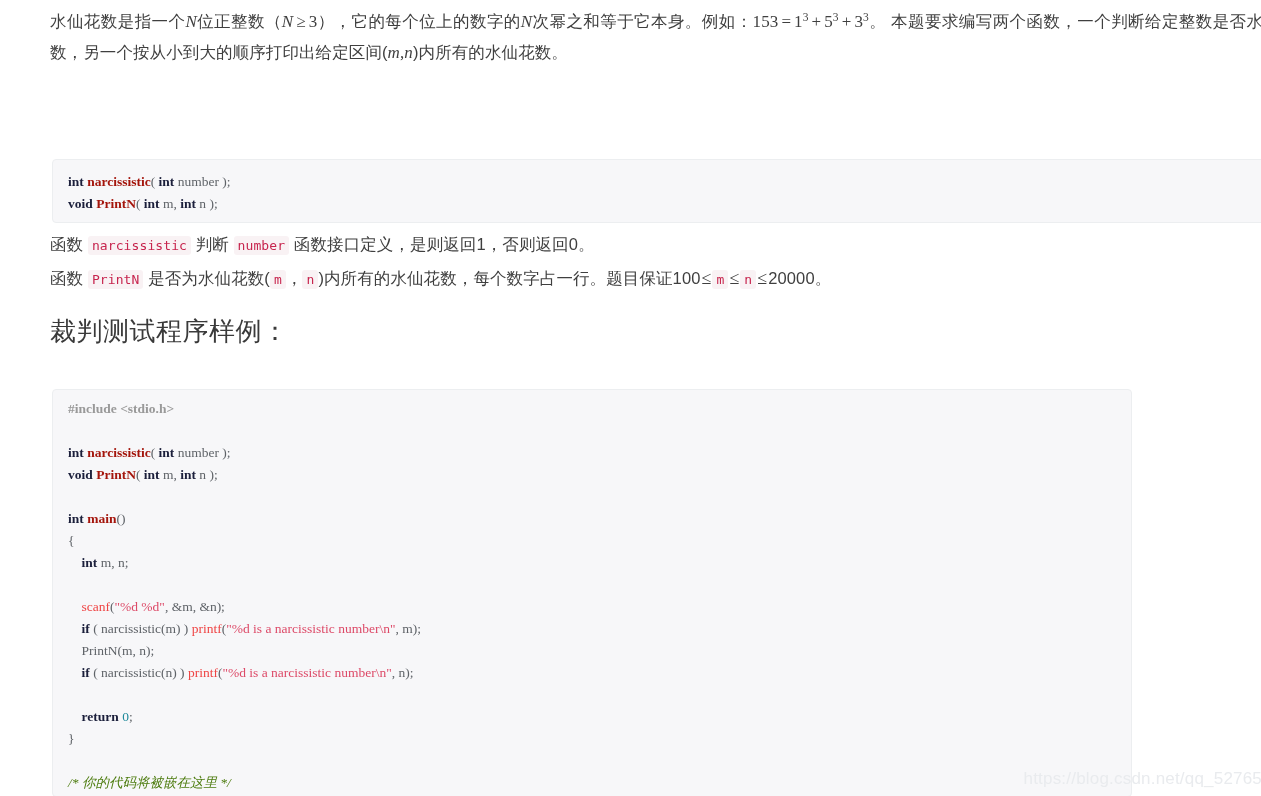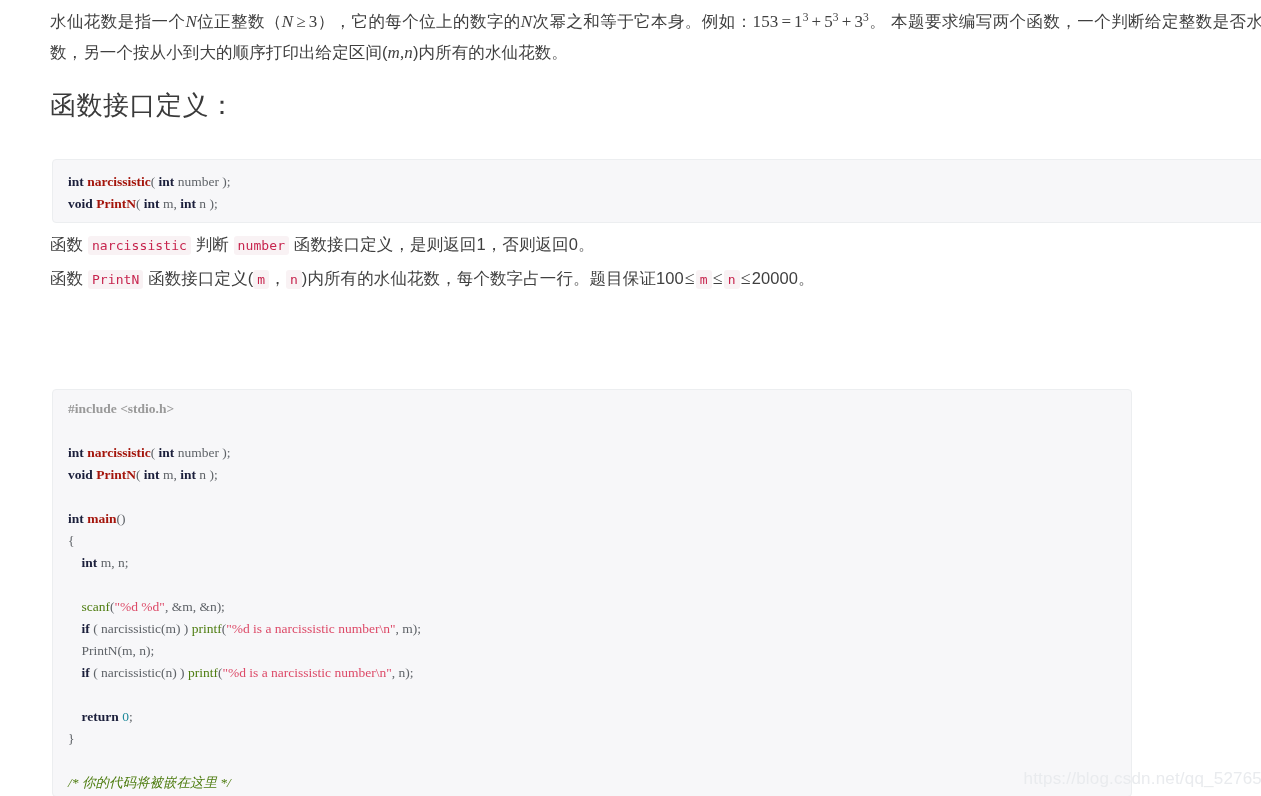--- a/index.html
+++ b/index.html
@@ -170,7 +170,6 @@
 
   <p class="para para-intro"><span>水仙花数是指一个</span><span class="mvar">N</span><span>位正整数（</span><span class="mvar">N</span><span class="mop">≥</span><span class="mnum">3</span><span>），它的每个位上的数字的</span><span class="mvar">N</span><span>次幂之和等于它本身。例如：</span><span class="mnum">153</span><span class="mop">=</span><span class="mnum">1</span><span class="msup">3</span><span class="mop">+</span><span class="mnum">5</span><span class="msup">3</span><span class="mop">+</span><span class="mnum">3</span><span class="msup">3</span><span>。 本题要求编写两个函数，一个判断给定整数是否水仙花数，另一个按从小到大的顺序打印出给定区间(</span><span class="mvar">m</span><span class="mnum">,</span><span class="mvar">n</span><span>)内所有的水仙花数。</span></p>
 
-  <h2 class="heading" id="heading-interface">函数接口定义：</h2>
 
   <pre class="codeblock" id="codeblock-interface"><span class="code-line"><span class="tok-kw">int</span><span class="tok-plain"> </span><span class="tok-fn">narcissistic</span><span class="tok-punct">( </span><span class="tok-kw">int</span><span class="tok-plain"> number </span><span class="tok-punct">);</span></span><span class="code-line"><span class="tok-kw">void</span><span class="tok-plain"> </span><span class="tok-fn">PrintN</span><span class="tok-punct">( </span><span class="tok-kw">int</span><span class="tok-plain"> m, </span><span class="tok-kw">int</span><span class="tok-plain"> n </span><span class="tok-punct">);</span></span></pre>
 

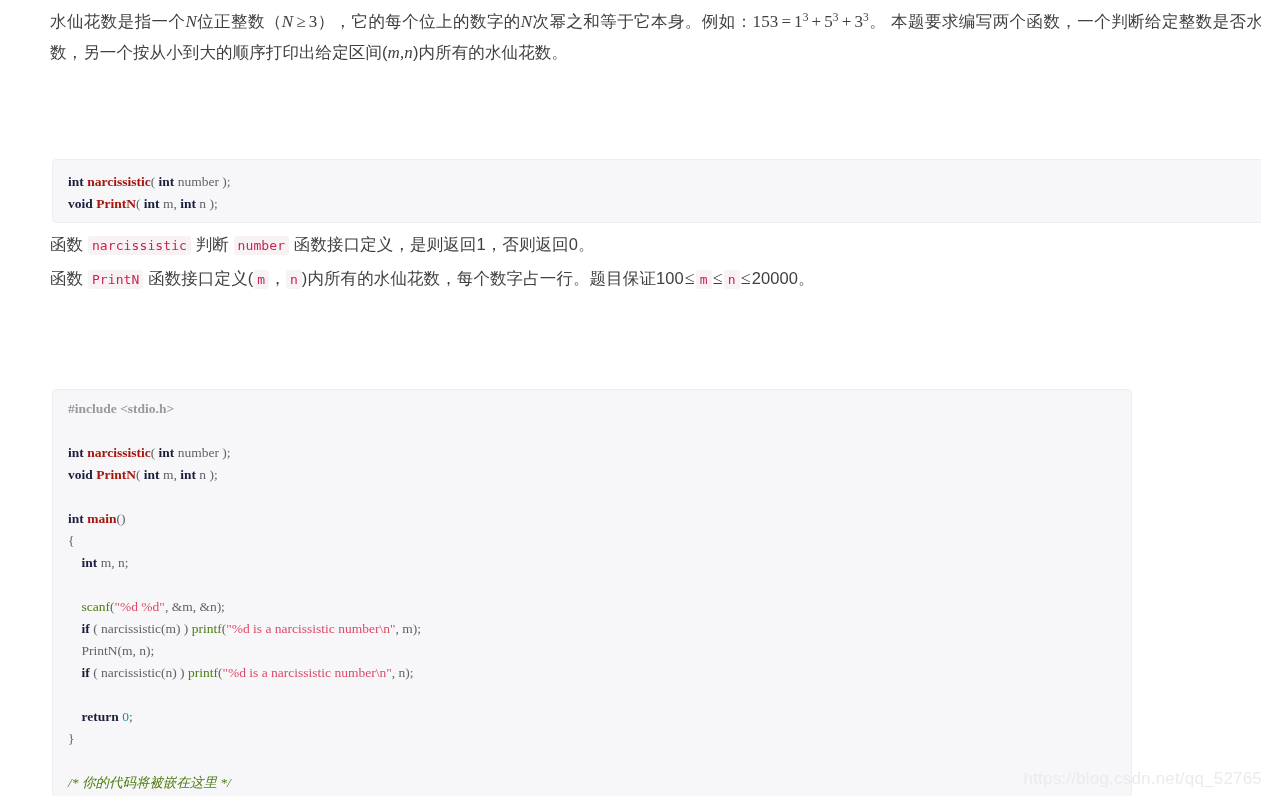--- a/index.html
+++ b/index.html
@@ -175,7 +175,7 @@
 
   <p class="para para-desc" id="para-narcissistic"><span>函数 </span><code class="inline">narcissistic</code><span> 判断 </span><code class="inline">number</code><span> 函数接口定义，是则返回1，否则返回0。</span></p>
 
-  <p class="para para-desc" id="para-printn"><span>函数 </span><code class="inline">PrintN</code><span> 函数接口定义(</span><code class="inline">m</code><span>，</span><code class="inline">n</code><span>)内所有的水仙花数，每个数字占一行。题目保证100</span><span class="mle">≤</span><code class="inline">m</code><span class="mle">≤</span><code class="inline">n</code><span class="mle">≤</span><span>20000。</span></p>
+  <p class="para para-desc" id="para-printn"><span>函数 </span><code class="inline">PrintN</code><span> 是否为水仙花数(</span><code class="inline">m</code><span>，</span><code class="inline">n</code><span>)内所有的水仙花数，每个数字占一行。题目保证100</span><span class="mle">≤</span><code class="inline">m</code><span class="mle">≤</span><code class="inline">n</code><span class="mle">≤</span><span>20000。</span></p>
 
 
   <pre class="codeblock" id="codeblock-sample"><span class="code-line"><span class="tok-pre">#include &lt;stdio.h&gt;</span></span><span class="code-line">&nbsp;</span><span class="code-line"><span class="tok-kw">int</span><span class="tok-plain"> </span><span class="tok-fn">narcissistic</span><span class="tok-punct">( </span><span class="tok-kw">int</span><span class="tok-plain"> number </span><span class="tok-punct">);</span></span><span class="code-line"><span class="tok-kw">void</span><span class="tok-plain"> </span><span class="tok-fn">PrintN</span><span class="tok-punct">( </span><span class="tok-kw">int</span><span class="tok-plain"> m, </span><span class="tok-kw">int</span><span class="tok-plain"> n </span><span class="tok-punct">);</span></span><span class="code-line">&nbsp;</span><span class="code-line"><span class="tok-kw">int</span><span class="tok-plain"> </span><span class="tok-fn">main</span><span class="tok-punct">()</span></span><span class="code-line"><span class="tok-punct">{</span></span><span class="code-line"><span class="tok-plain">    </span><span class="tok-kw">int</span><span class="tok-plain"> m, n;</span></span><span class="code-line">&nbsp;</span><span class="code-line"><span class="tok-plain">    </span><span class="tok-fn-call">scanf</span><span class="tok-punct">(</span><span class="tok-str">"%d %d"</span><span class="tok-plain">, &amp;m, &amp;n);</span></span><span class="code-line"><span class="tok-plain">    </span><span class="tok-kw">if</span><span class="tok-plain"> ( narcissistic(m) ) </span><span class="tok-fn-call">printf</span><span class="tok-punct">(</span><span class="tok-str">"%d is a narcissistic number\n"</span><span class="tok-plain">, m);</span></span><span class="code-line"><span class="tok-plain">    PrintN(m, n);</span></span><span class="code-line"><span class="tok-plain">    </span><span class="tok-kw">if</span><span class="tok-plain"> ( narcissistic(n) ) </span><span class="tok-fn-call">printf</span><span class="tok-punct">(</span><span class="tok-str">"%d is a narcissistic number\n"</span><span class="tok-plain">, n);</span></span><span class="code-line">&nbsp;</span><span class="code-line"><span class="tok-plain">    </span><span class="tok-kw">return</span><span class="tok-plain"> </span><span class="tok-num">0</span><span class="tok-punct">;</span></span><span class="code-line"><span class="tok-punct">}</span></span><span class="code-line">&nbsp;</span><span class="code-line"><span class="tok-comment">/* 你的代码将被嵌在这里 */</span></span></pre>

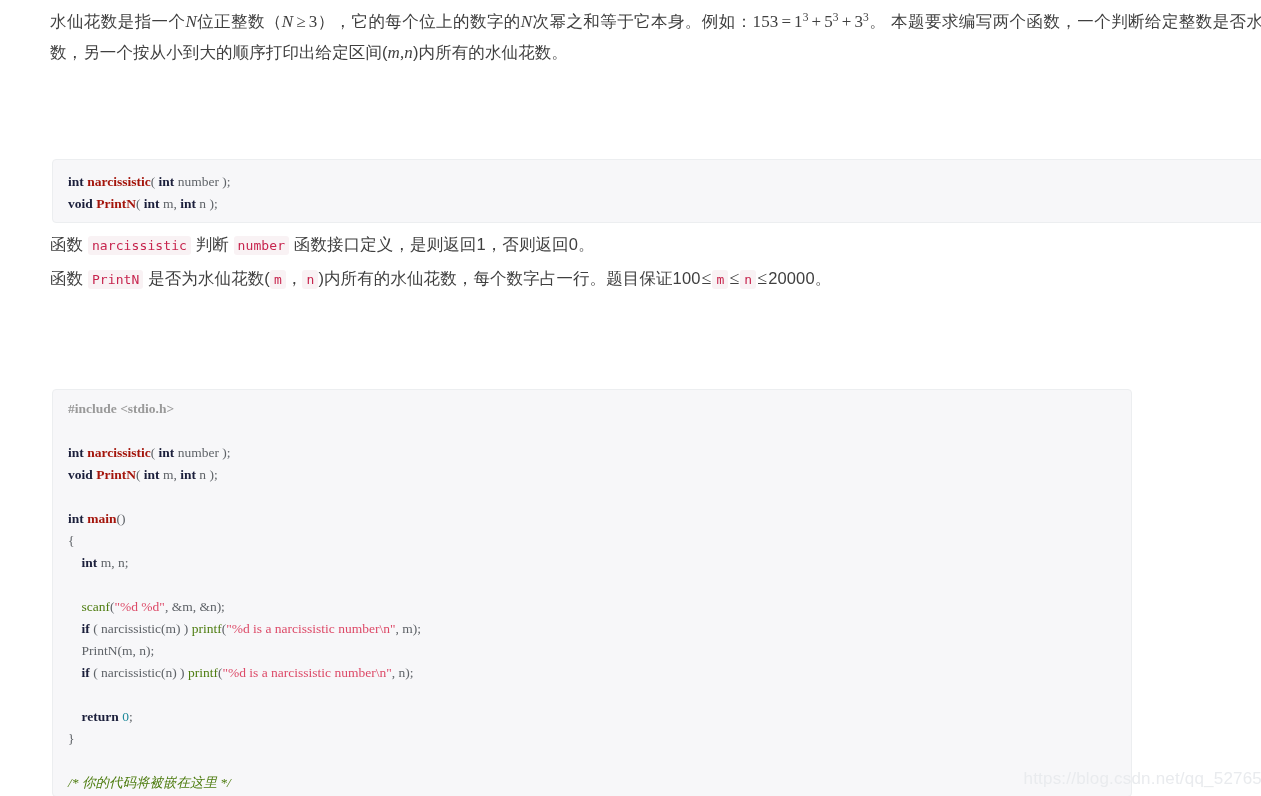--- a/index.html
+++ b/index.html
@@ -177,6 +177,7 @@
 
   <p class="para para-desc" id="para-printn"><span>函数 </span><code class="inline">PrintN</code><span> 是否为水仙花数(</span><code class="inline">m</code><span>，</span><code class="inline">n</code><span>)内所有的水仙花数，每个数字占一行。题目保证100</span><span class="mle">≤</span><code class="inline">m</code><span class="mle">≤</span><code class="inline">n</code><span class="mle">≤</span><span>20000。</span></p>
 
+  <h2 class="heading" id="heading-sample">裁判测试程序样例：</h2>
 
   <pre class="codeblock" id="codeblock-sample"><span class="code-line"><span class="tok-pre">#include &lt;stdio.h&gt;</span></span><span class="code-line">&nbsp;</span><span class="code-line"><span class="tok-kw">int</span><span class="tok-plain"> </span><span class="tok-fn">narcissistic</span><span class="tok-punct">( </span><span class="tok-kw">int</span><span class="tok-plain"> number </span><span class="tok-punct">);</span></span><span class="code-line"><span class="tok-kw">void</span><span class="tok-plain"> </span><span class="tok-fn">PrintN</span><span class="tok-punct">( </span><span class="tok-kw">int</span><span class="tok-plain"> m, </span><span class="tok-kw">int</span><span class="tok-plain"> n </span><span class="tok-punct">);</span></span><span class="code-line">&nbsp;</span><span class="code-line"><span class="tok-kw">int</span><span class="tok-plain"> </span><span class="tok-fn">main</span><span class="tok-punct">()</span></span><span class="code-line"><span class="tok-punct">{</span></span><span class="code-line"><span class="tok-plain">    </span><span class="tok-kw">int</span><span class="tok-plain"> m, n;</span></span><span class="code-line">&nbsp;</span><span class="code-line"><span class="tok-plain">    </span><span class="tok-fn-call">scanf</span><span class="tok-punct">(</span><span class="tok-str">"%d %d"</span><span class="tok-plain">, &amp;m, &amp;n);</span></span><span class="code-line"><span class="tok-plain">    </span><span class="tok-kw">if</span><span class="tok-plain"> ( narcissistic(m) ) </span><span class="tok-fn-call">printf</span><span class="tok-punct">(</span><span class="tok-str">"%d is a narcissistic number\n"</span><span class="tok-plain">, m);</span></span><span class="code-line"><span class="tok-plain">    PrintN(m, n);</span></span><span class="code-line"><span class="tok-plain">    </span><span class="tok-kw">if</span><span class="tok-plain"> ( narcissistic(n) ) </span><span class="tok-fn-call">printf</span><span class="tok-punct">(</span><span class="tok-str">"%d is a narcissistic number\n"</span><span class="tok-plain">, n);</span></span><span class="code-line">&nbsp;</span><span class="code-line"><span class="tok-plain">    </span><span class="tok-kw">return</span><span class="tok-plain"> </span><span class="tok-num">0</span><span class="tok-punct">;</span></span><span class="code-line"><span class="tok-punct">}</span></span><span class="code-line">&nbsp;</span><span class="code-line"><span class="tok-comment">/* 你的代码将被嵌在这里 */</span></span></pre>
 

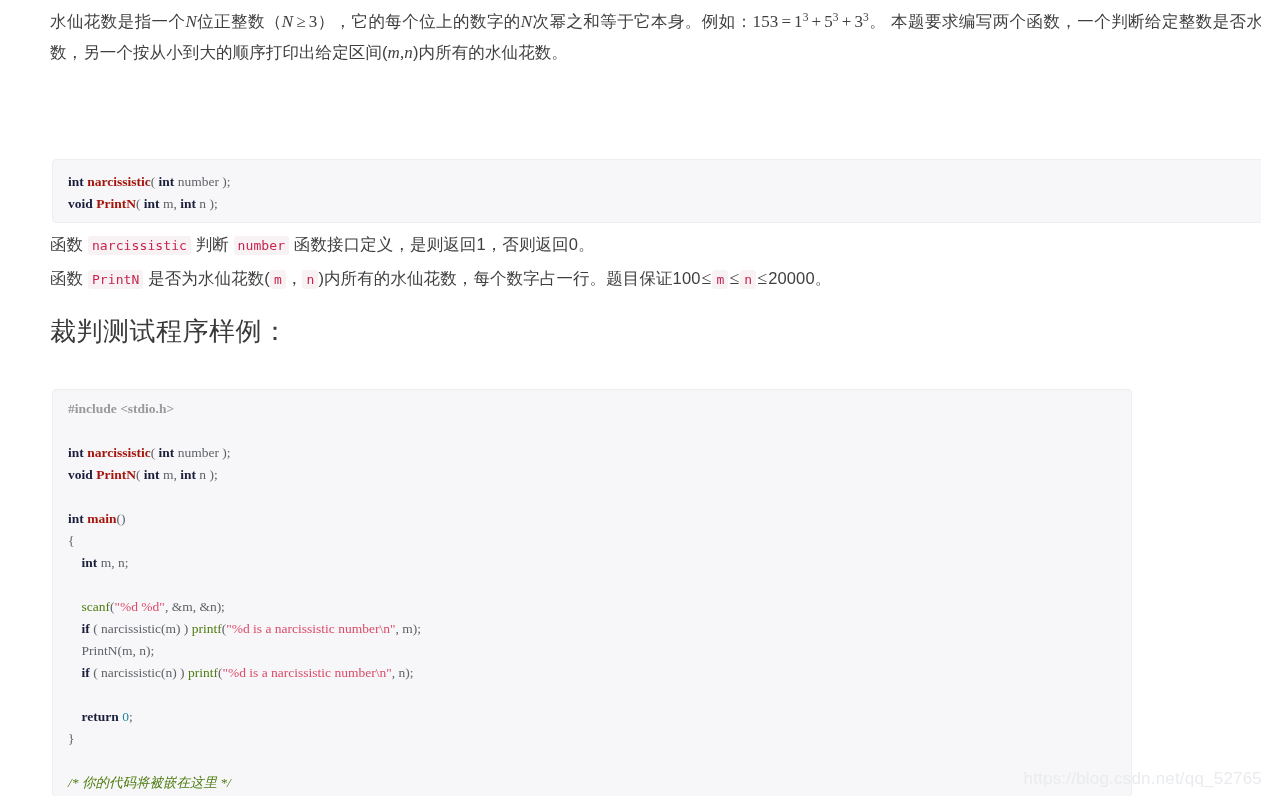--- a/index.html
+++ b/index.html
@@ -119,7 +119,7 @@
   
   .tok-kw      { color: #1b1f3b; font-weight: bold; }
   .tok-fn      { color: #a4150c; font-weight: bold; }
-  .tok-fn-call { color: #4d7c0f; }
+  .tok-fn-call { color: #ef4444; }
   .tok-plain   { color: #5f6368; }
   .tok-punct   { color: #5f6368; }
   .tok-str     { color: #dd4a68; }

